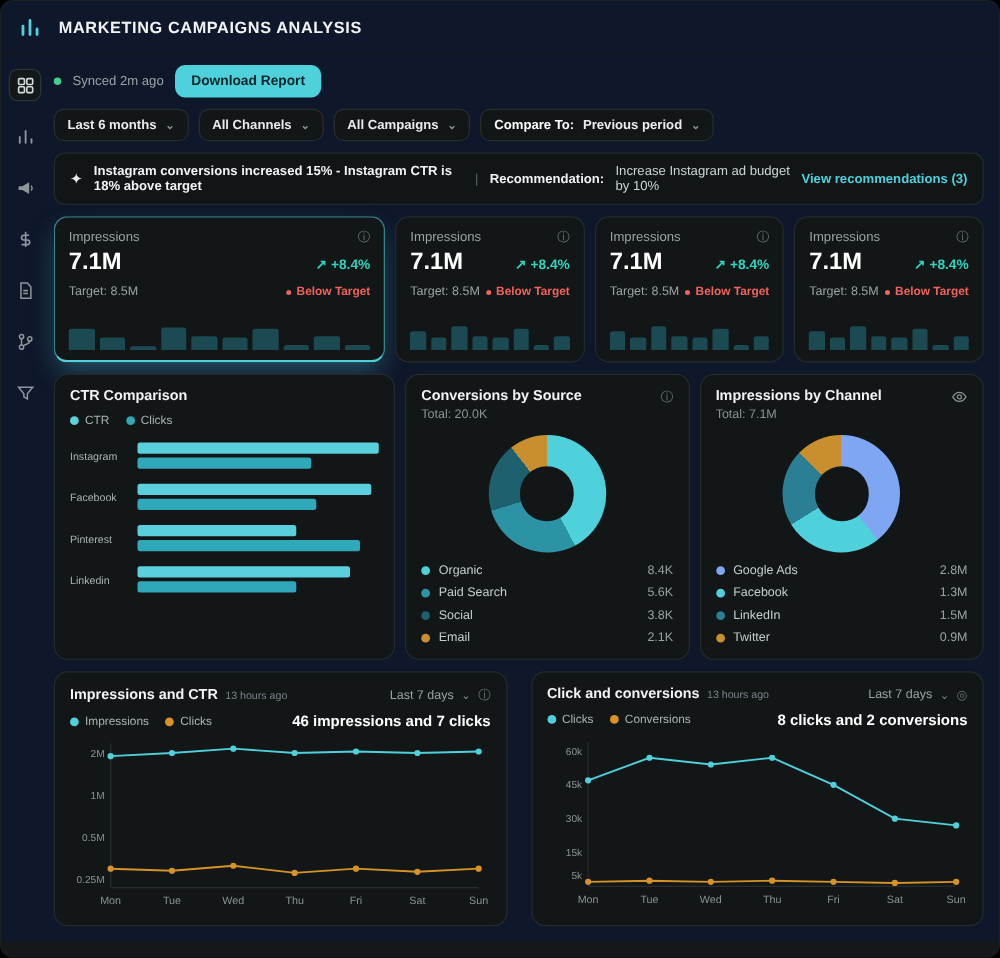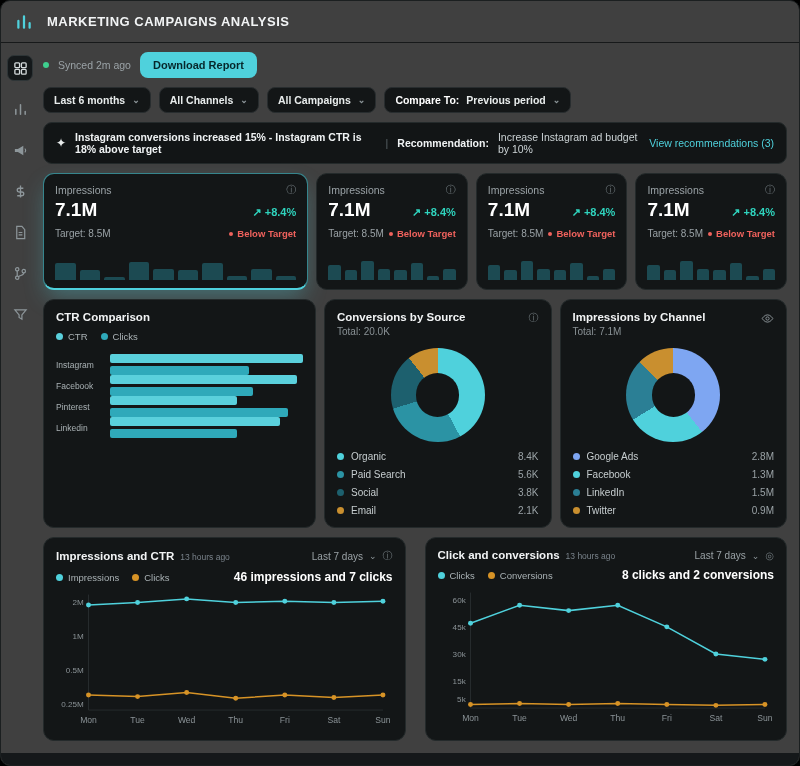--- a/index.html
+++ b/index.html
@@ -5,7 +5,7 @@
   * { box-sizing: border-box; }
   html,body { margin:0; padding:0; background:#000; }
   body { font-family:"Liberation Sans", sans-serif; -webkit-font-smoothing:antialiased; }
-  .app { width:800px; height:766px; background:#404040; border-radius:10px; overflow:hidden; display:flex; flex-direction:column; border:1px solid #1b1f20; }
+  .app { width:800px; height:766px; background:#0f172a; border-radius:10px; overflow:hidden; display:flex; flex-direction:column; border:1px solid #1b1f20; }
 
   
   header { height:42px; flex:0 0 42px; display:flex; align-items:center; gap:12px; padding:0 12px; border-bottom:1px solid #17191a; }

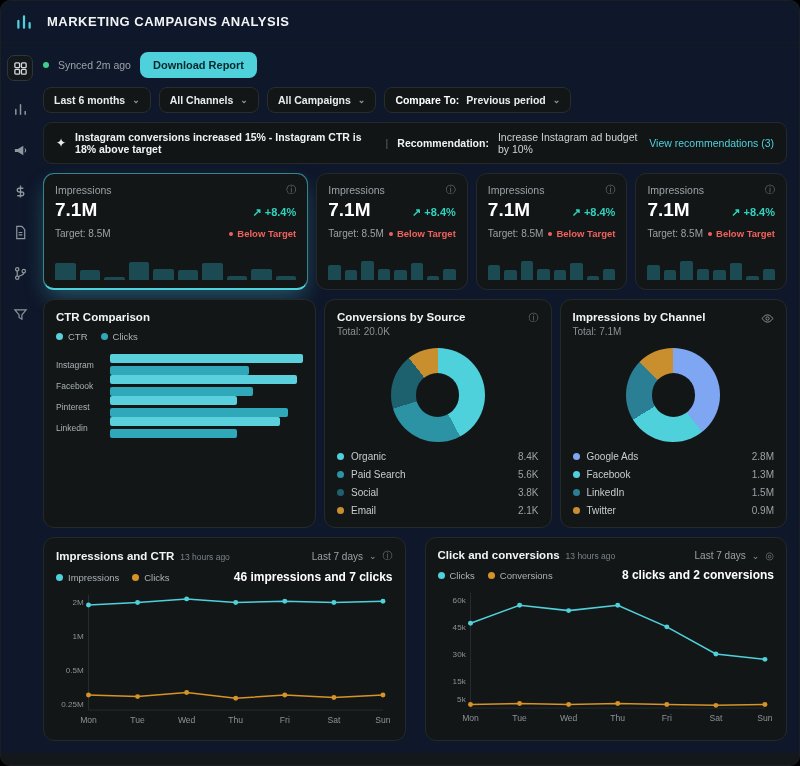--- a/index.html
+++ b/index.html
@@ -43,7 +43,7 @@
   .insight .headline { color:#f0f3f4; font-weight:700; }
   .insight .divider { color:#5b6468; }
   .insight .rec-label { color:#f0f3f4; font-weight:700; }
-  .insight-link { margin-left:auto; color:#4fd1dc; font-weight:400; font-size:10.5px; cursor:pointer; white-space:nowrap; }
+  .insight-link { margin-left:auto; color:#4fd1dc; font-weight:700; font-size:10.5px; cursor:pointer; white-space:nowrap; }
 
   
   .kpis { display:grid; grid-template-columns:1.75fr 1fr 1fr 1fr; gap:8px; }

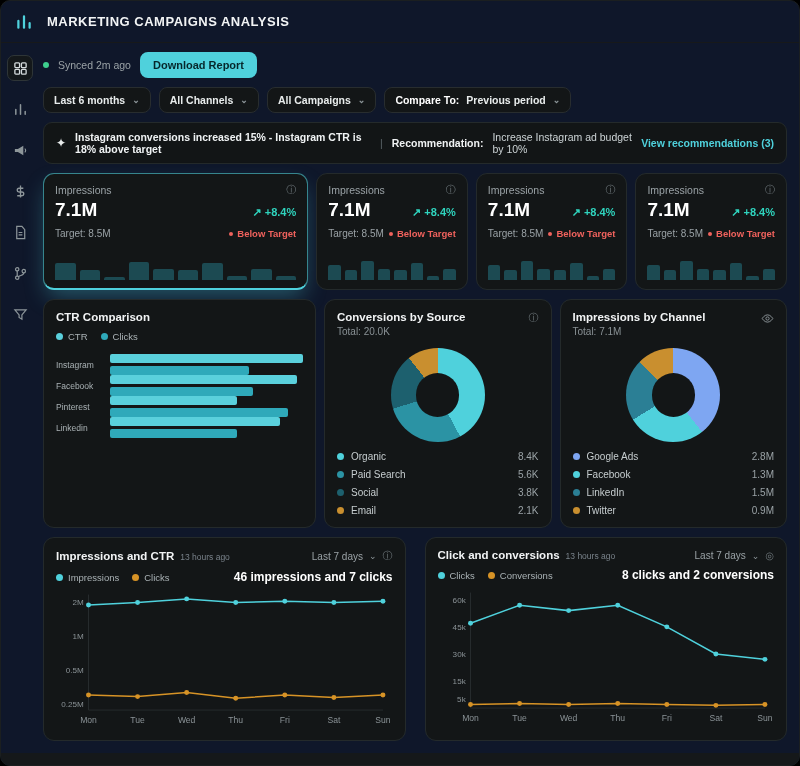--- a/index.html
+++ b/index.html
@@ -70,7 +70,7 @@
   .leg-item { display:flex; align-items:center; gap:5px; font-size:9.5px; color:#aab2b5; }
   .dot { width:7px; height:7px; border-radius:50%; flex:0 0 7px; }
 
-  .hbar-rows { margin-top:12px; display:flex; flex-direction:column; }
+  .hbar-rows { margin-top:12px; display:flex; flex-direction:column; gap:12px; }
   .hrow { display:flex; align-items:center; gap:8px; }
   .hlabel { width:46px; font-size:8.5px; color:#aab2b5; }
   .hbars { flex:1; display:flex; flex-direction:column; gap:3px; }

